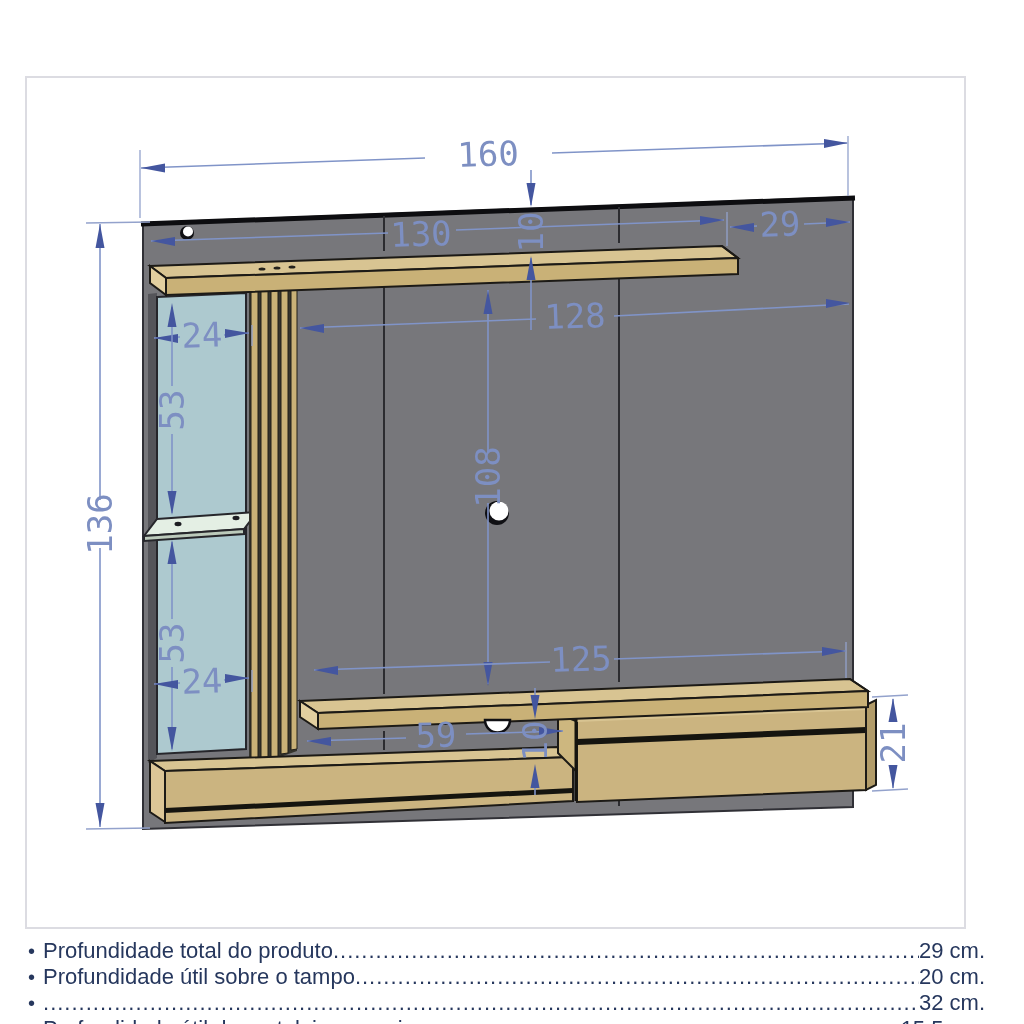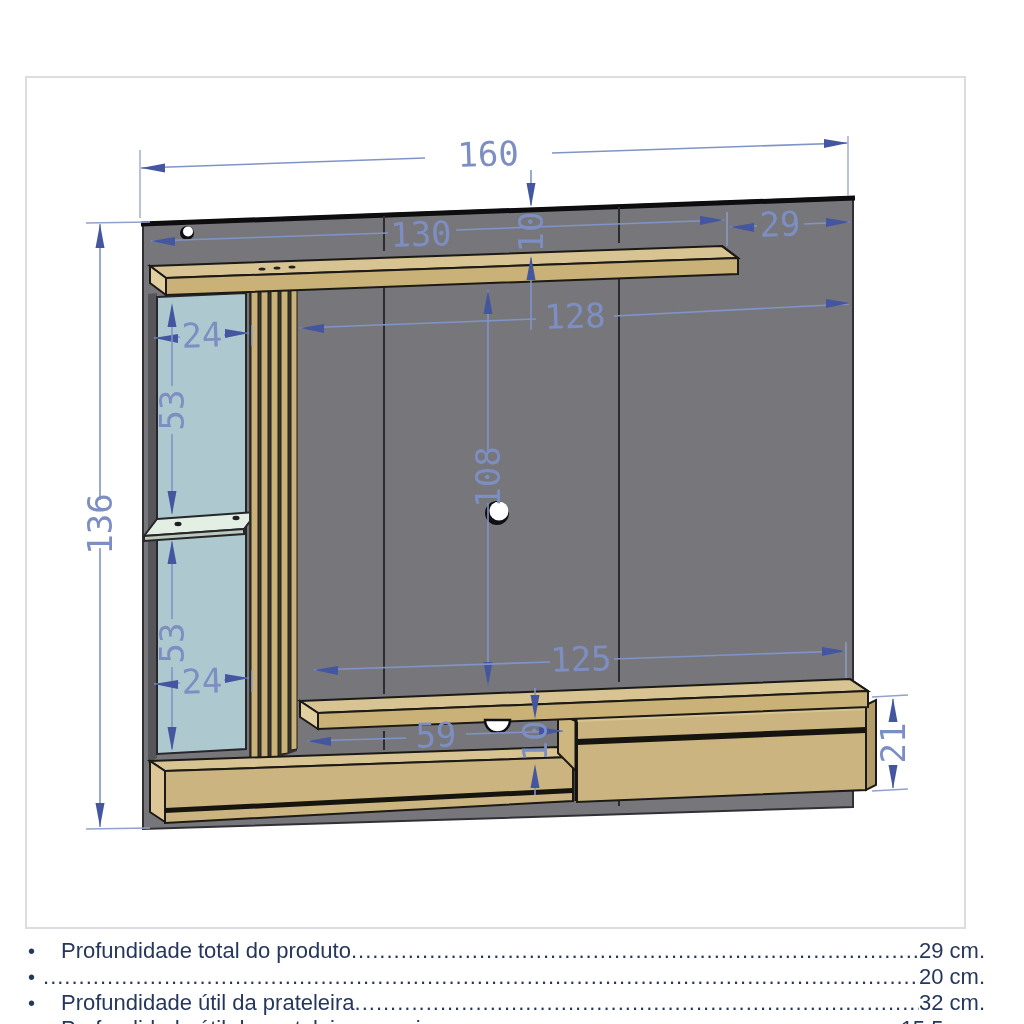--- a/index.html
+++ b/index.html
@@ -19,7 +19,7 @@
   .specs{position:absolute;left:28px;top:938px;width:957px;color:#26375d;}
   .spec-row{display:flex;align-items:baseline;line-height:26px;font-size:22px;white-space:nowrap;}
   .spec-bullet{font-size:20px;margin-right:8px;flex:0 0 auto;}
-  .spec-label{flex:0 0 auto;margin-left:18px;}
+  .spec-label{flex:0 0 auto;}
   .spec-leader{flex:1 1 auto;overflow:hidden;letter-spacing:1px;}
   .spec-value{flex:0 0 auto;text-align:center;}
 </style>

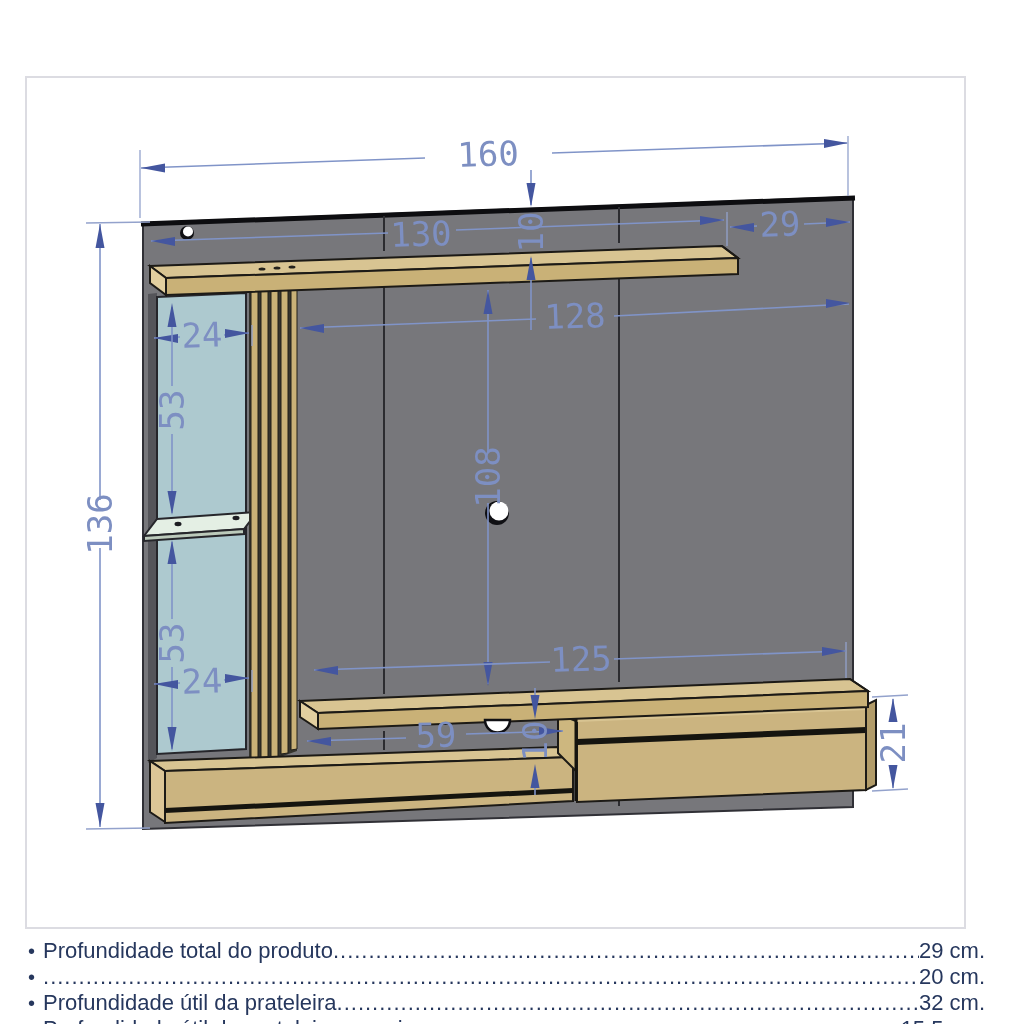--- a/index.html
+++ b/index.html
@@ -261,6 +261,7 @@
     </div>
     <div class="spec-row">
       <span class="spec-bullet">•</span>
+      <span class="spec-label">Profundidade útil sobre o tampo </span>
       <span class="spec-leader">................................................................................................................................................................................................................................................................</span>
       <span class="spec-value">20 cm.</span>
     </div>

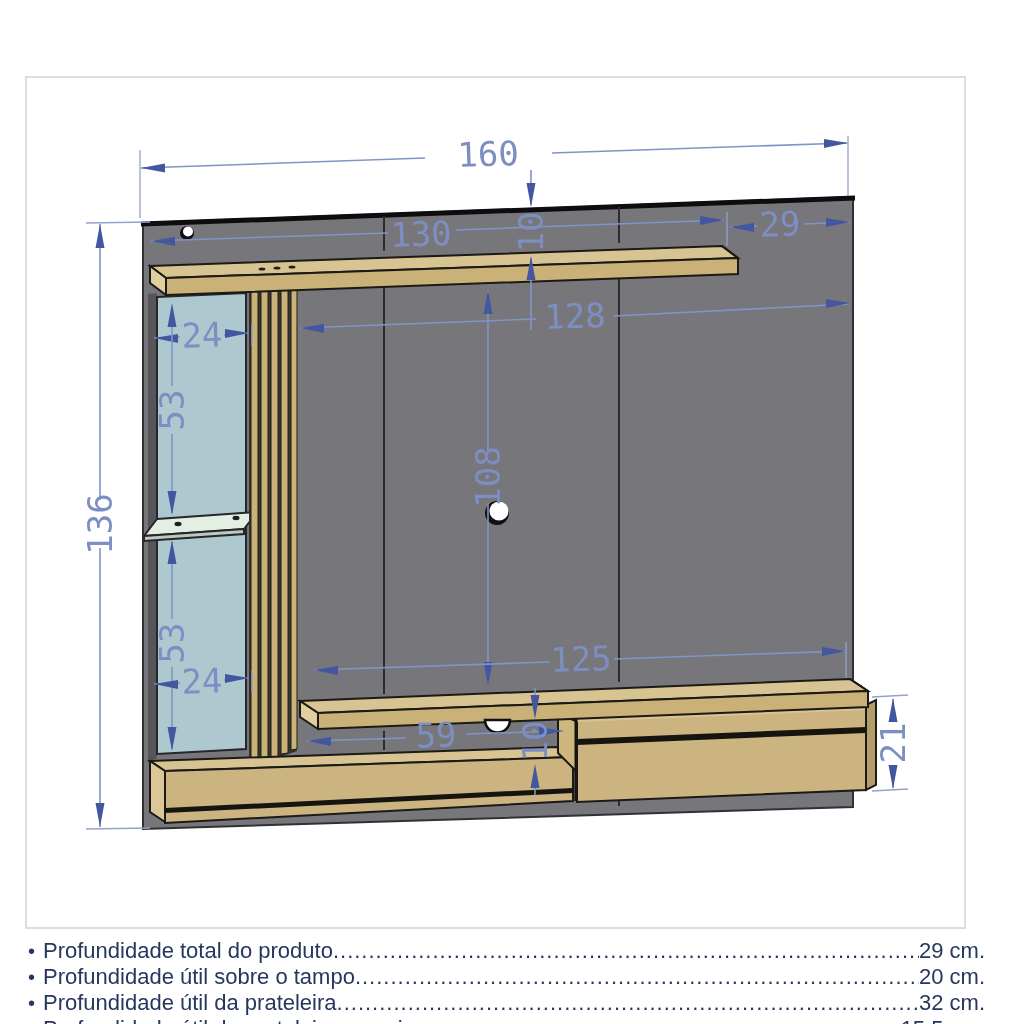--- a/index.html
+++ b/index.html
@@ -267,7 +267,6 @@
     </div>
     <div class="spec-row">
       <span class="spec-bullet">•</span>
-      <span class="spec-label">Profundidade útil da prateleira </span>
       <span class="spec-leader">................................................................................................................................................................................................................................................................</span>
       <span class="spec-value">32 cm.</span>
     </div>

